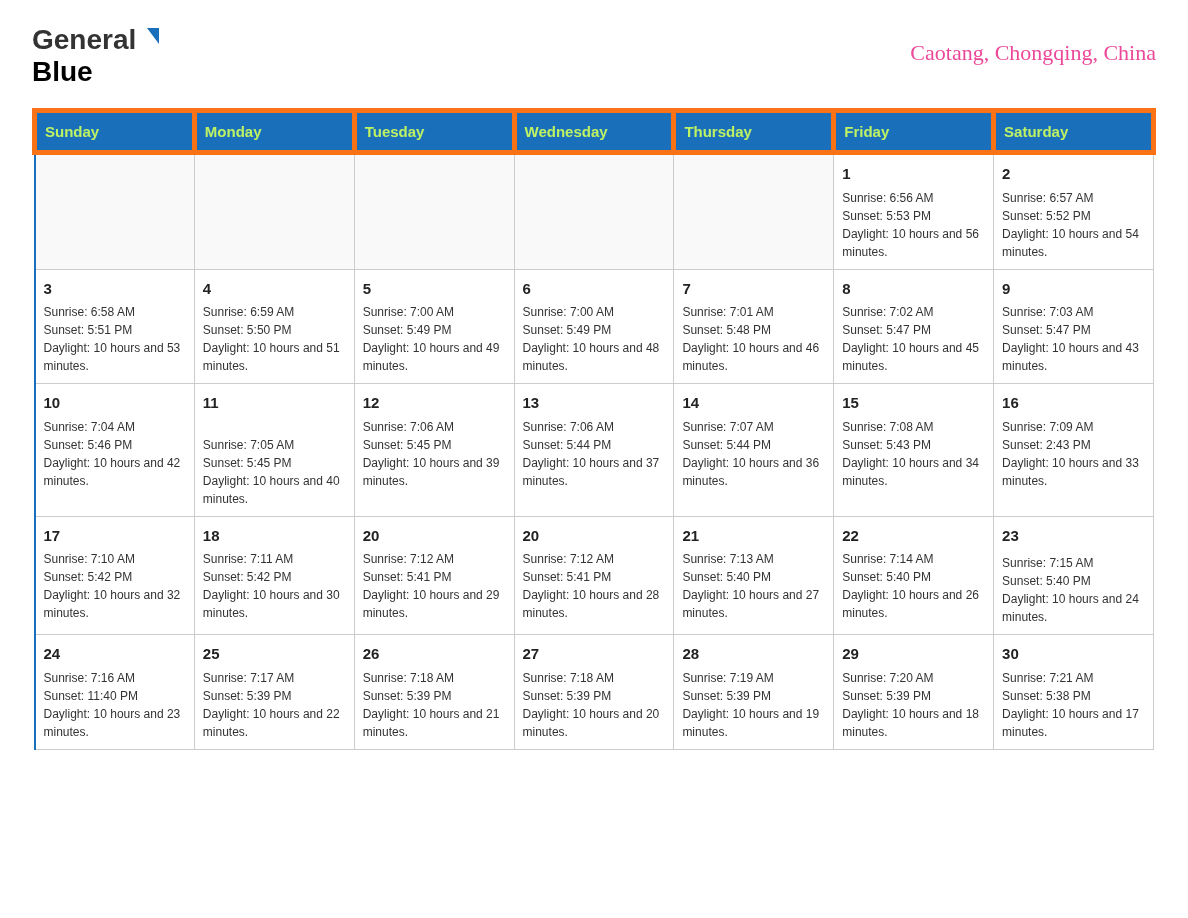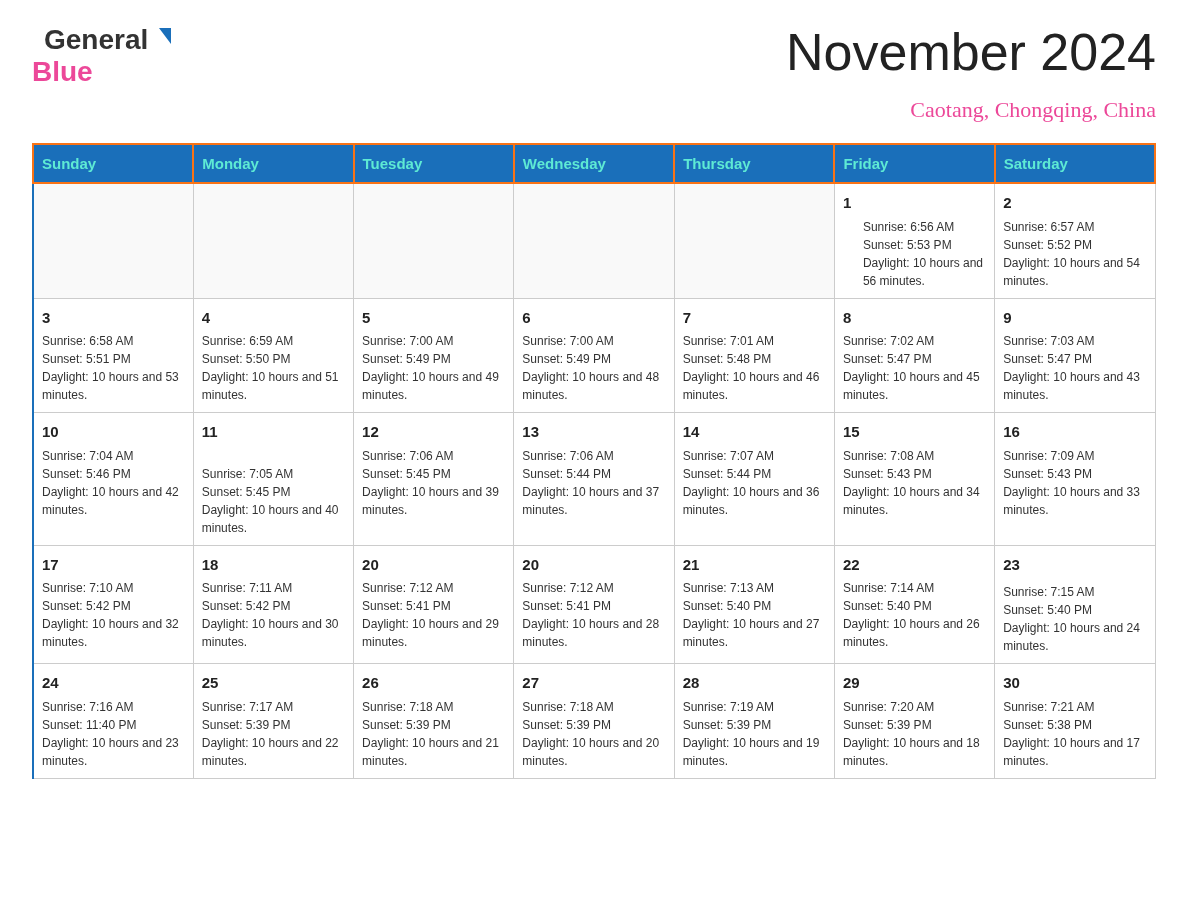--- a/index.html
+++ b/index.html
@@ -47,7 +47,6 @@
       display: flex;
       align-items: center;
       gap: 11px;
-      margin-left: 12px;
     }
     .title-area {
       text-align: right;

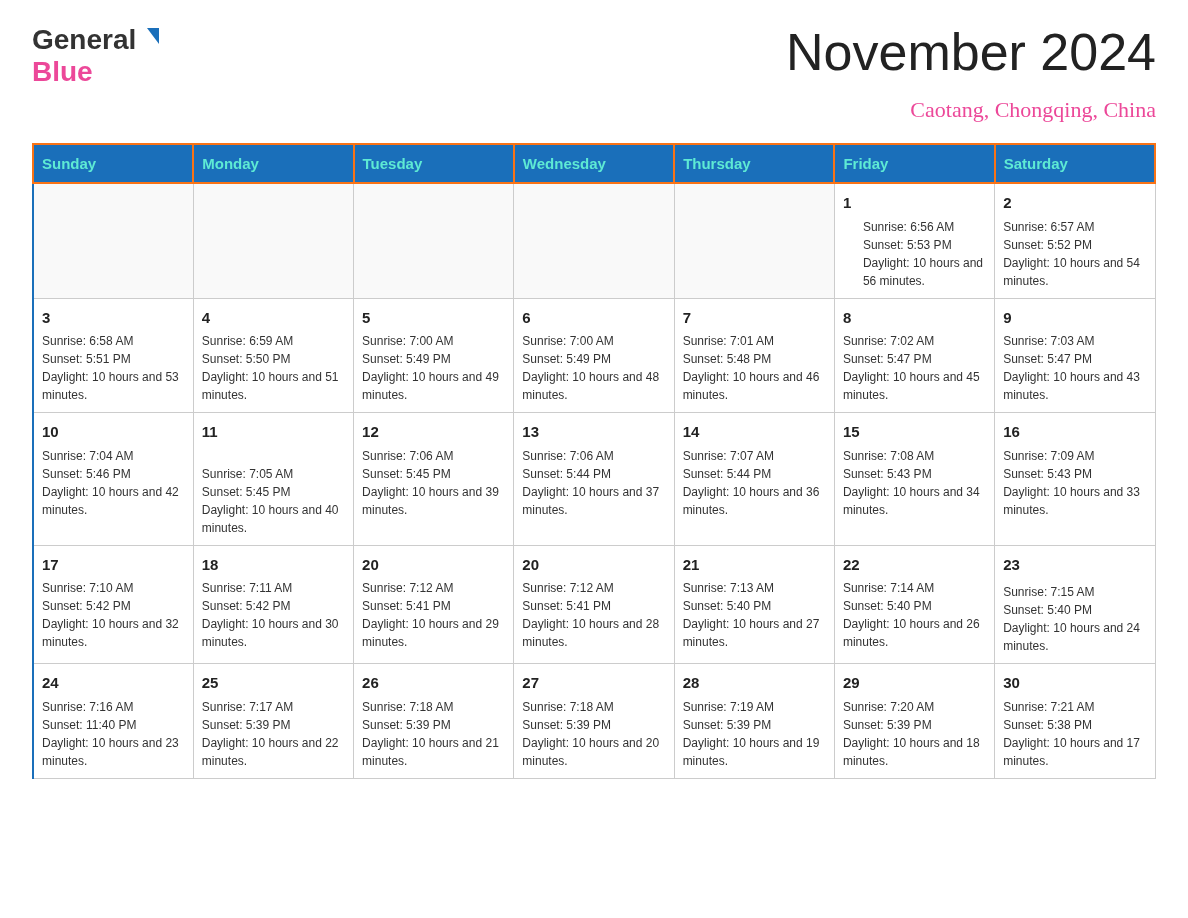--- a/index.html
+++ b/index.html
@@ -29,7 +29,7 @@
     .logo-blue {
       font-size: 28px;
       font-weight: bold;
-      color: #ec4899;
+      color: #000000;
     }
     .logo-triangle {
       width: 0;

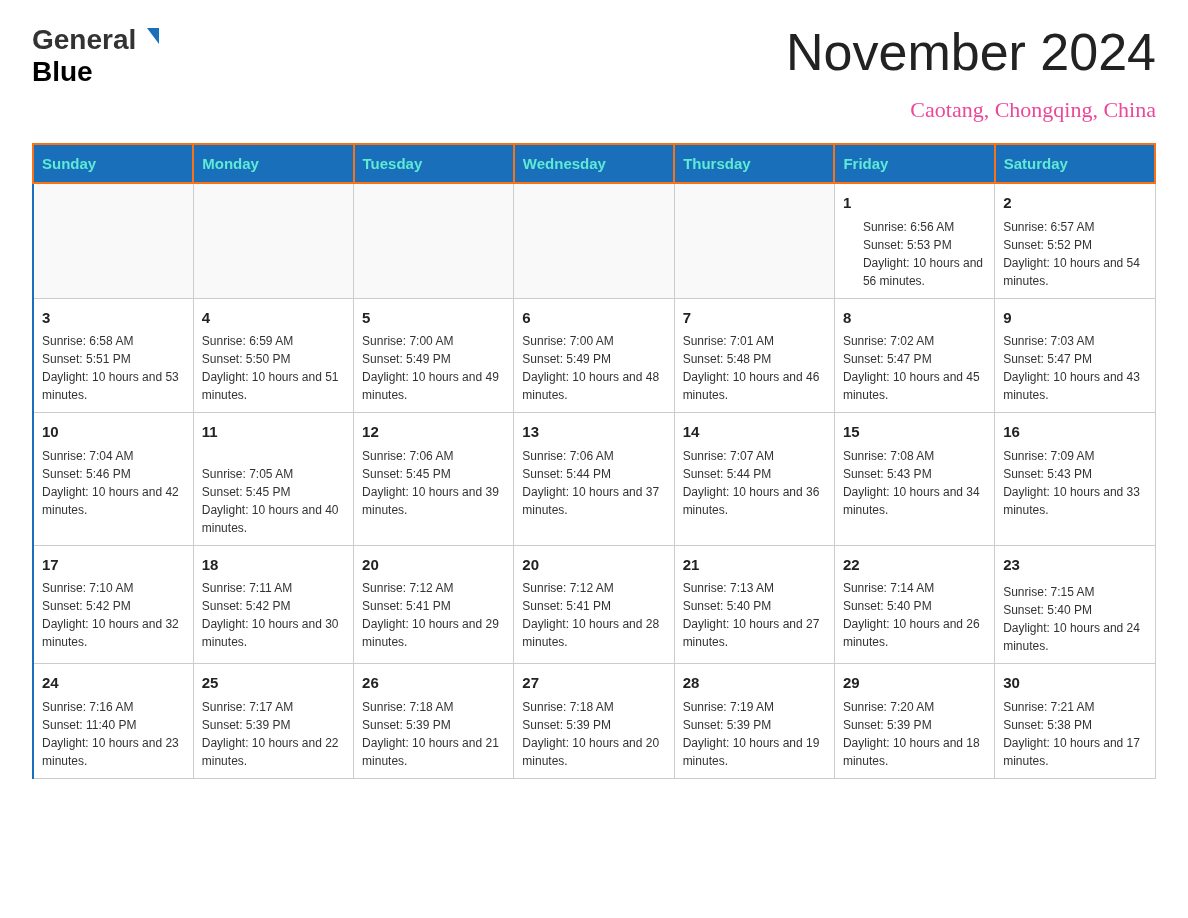--- a/index.html
+++ b/index.html
@@ -124,7 +124,6 @@
     </div>
   </div>
   <div class="title-area">
-    <div class="month-title">November 2024</div>
     <div class="location-title">Caotang, Chongqing, China</div>
   </div>
 </div>

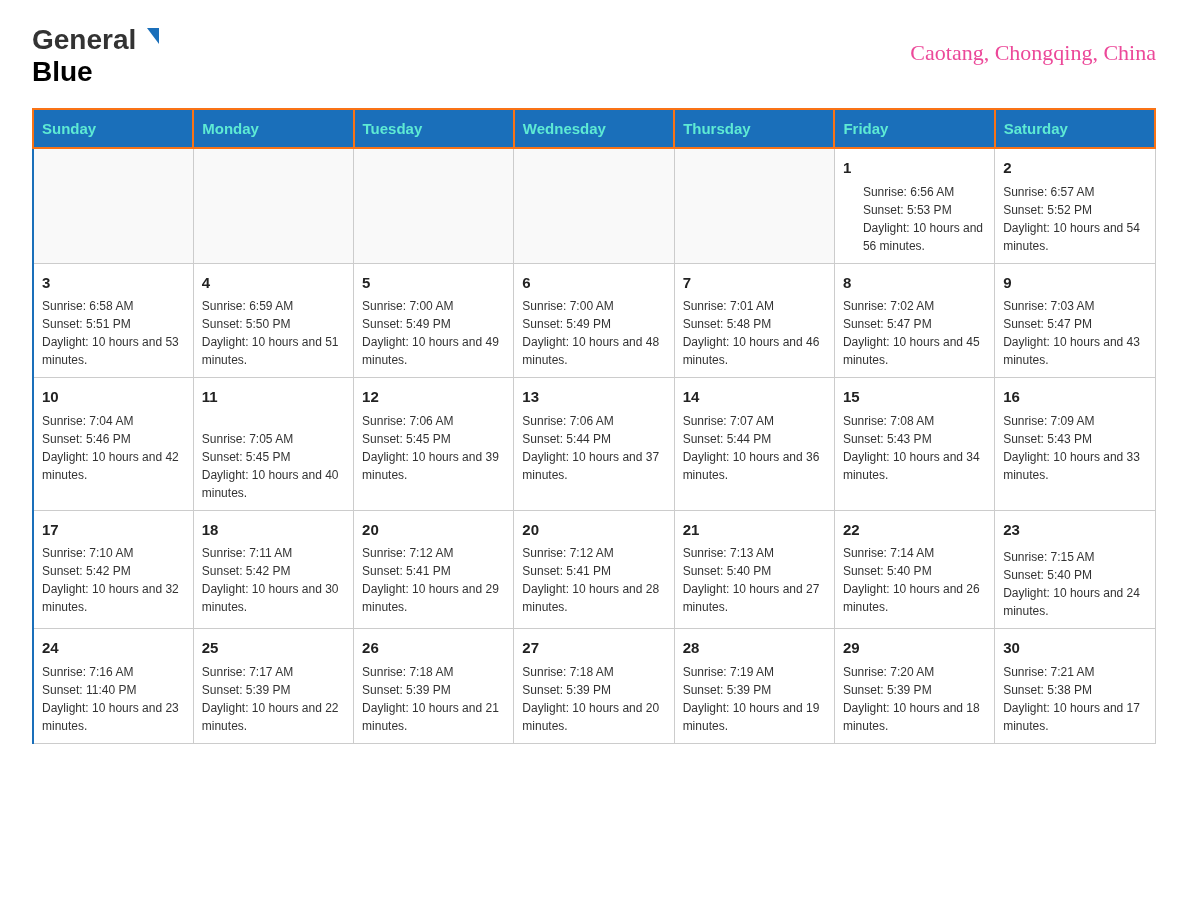--- a/index.html
+++ b/index.html
@@ -70,12 +70,12 @@
     }
     thead tr th {
       background-color: #1a6fba;
-      color: #5eead4;
+      color: #bef264;
       font-size: 15px;
       font-weight: bold;
       padding: 10px 8px;
       text-align: left;
-      border: 2px solid #f97316;
+      border: 5px solid #f97316;
     }
     tbody tr td {
       vertical-align: top;

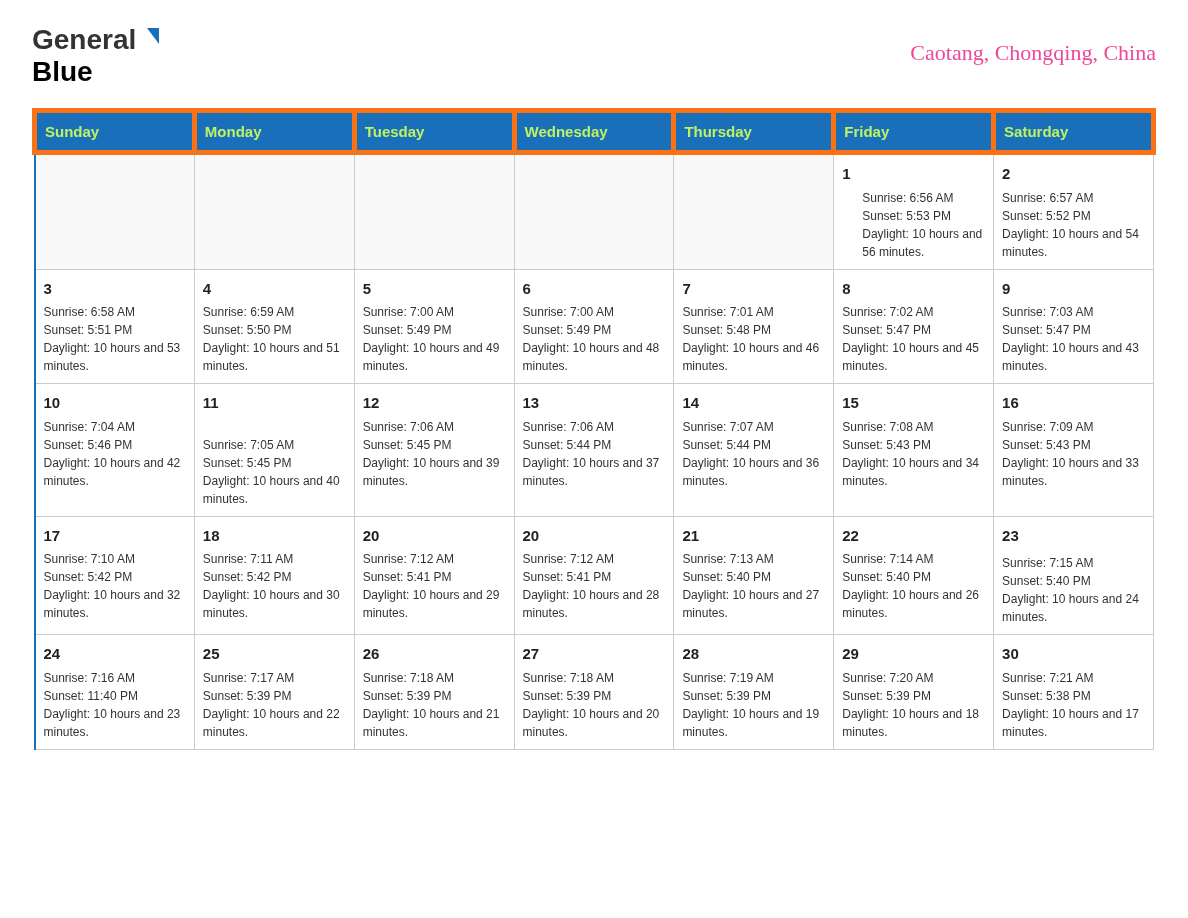--- a/index.html
+++ b/index.html
@@ -149,7 +149,7 @@
         <td class="empty-cell"></td>
         <td>
           <span class="day-number">1</span>
-          <div class="day-info" style="white-space: pre-line; margin-left: 20px;">Sunrise: 6:56 AM
+          <div class="day-info" style="white-space: pre-line;">Sunrise: 6:56 AM
 Sunset: 5:53 PM
 Daylight: 10 hours and 56 minutes.</div>
         </td>

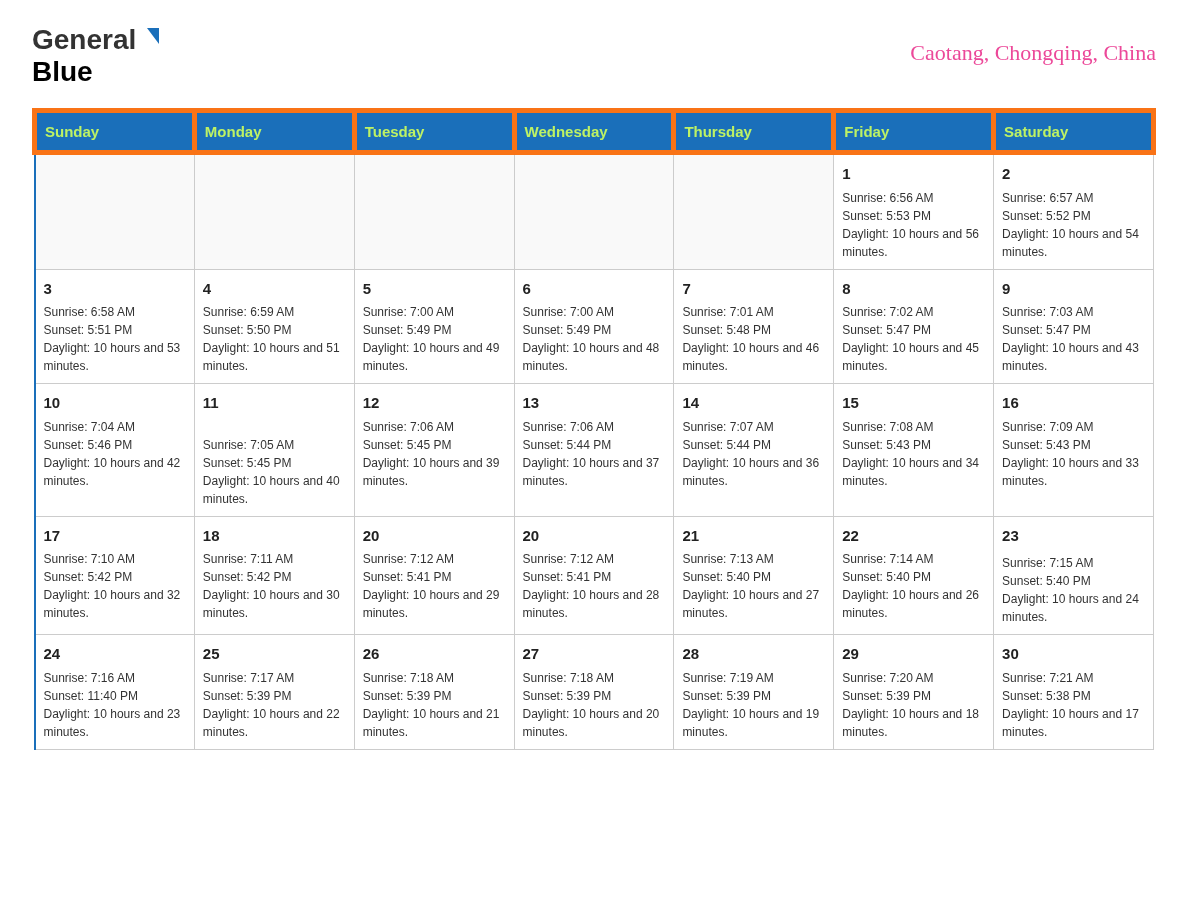--- a/index.html
+++ b/index.html
@@ -244,7 +244,7 @@
         <td>
           <span class="day-number">16</span>
           <div class="day-info" style="white-space: pre-line;">Sunrise: 7:09 AM
-Sunset: 5:43 PM
+Sunset: 2:43 PM
 Daylight: 10 hours and 33 minutes.</div>
         </td>
       </tr>

